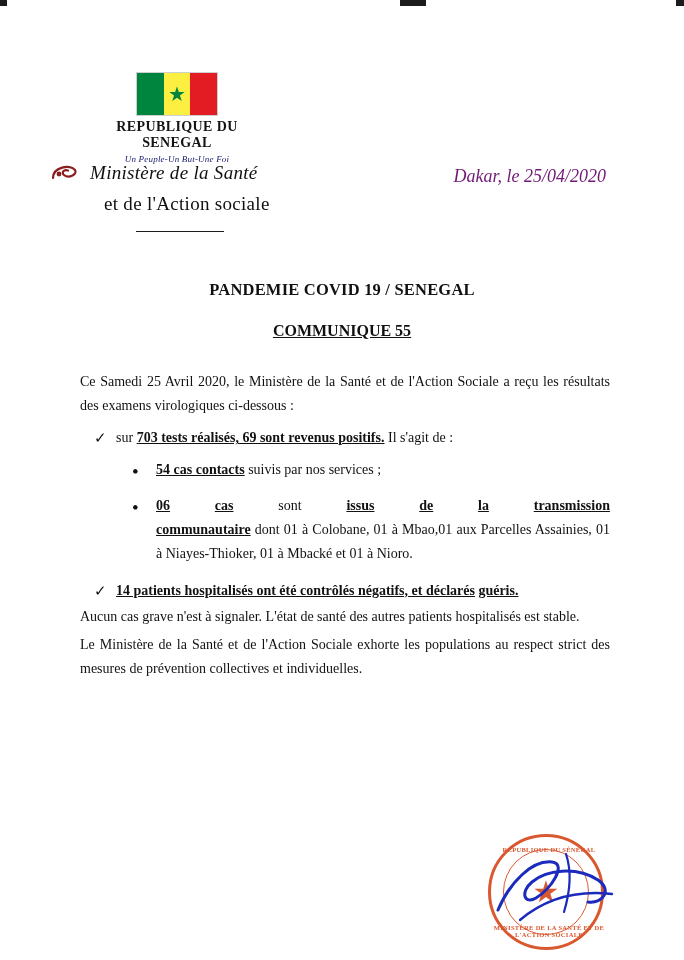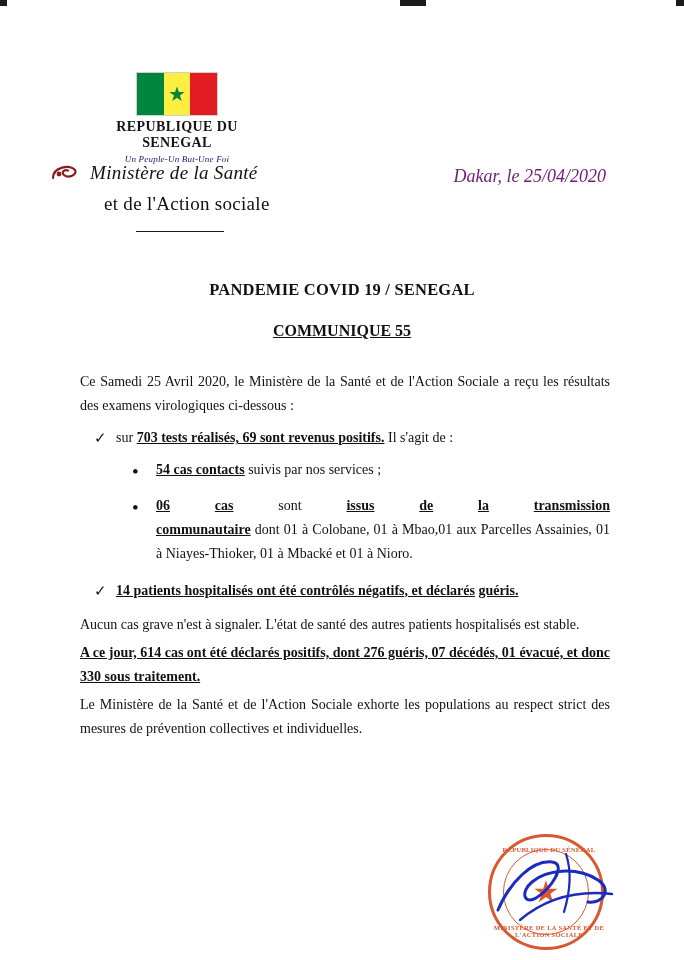--- a/index.html
+++ b/index.html
@@ -213,7 +213,7 @@
   }
   b { font-weight: bold; text-decoration: underline; }
 
-  .blk-para { margin-top: 10px; }
+  .blk-para { margin-top: 2px; }
 
   
   .stamp-wrap {

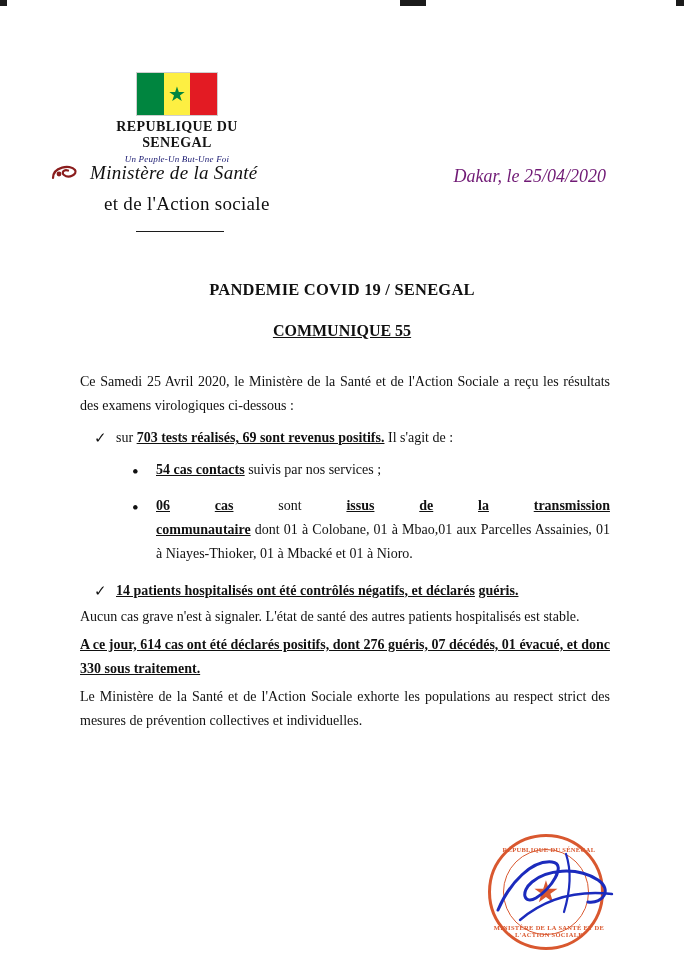--- a/index.html
+++ b/index.html
@@ -359,7 +359,6 @@
 
     <p class="para blk-para">Aucun cas grave n'est à signaler. L'état de santé des autres patients hospitalisés est stable.</p>
 
-    <p class="para"><b>A ce jour, 614 cas ont été déclarés positifs, dont 276 guéris, 07 décédés, 01 évacué, et donc 330 sous traitement.</b></p>
 
     <p class="para">Le Ministère de la Santé et de l'Action Sociale exhorte les populations au respect strict des mesures de prévention collectives et individuelles.</p>
   </div>

